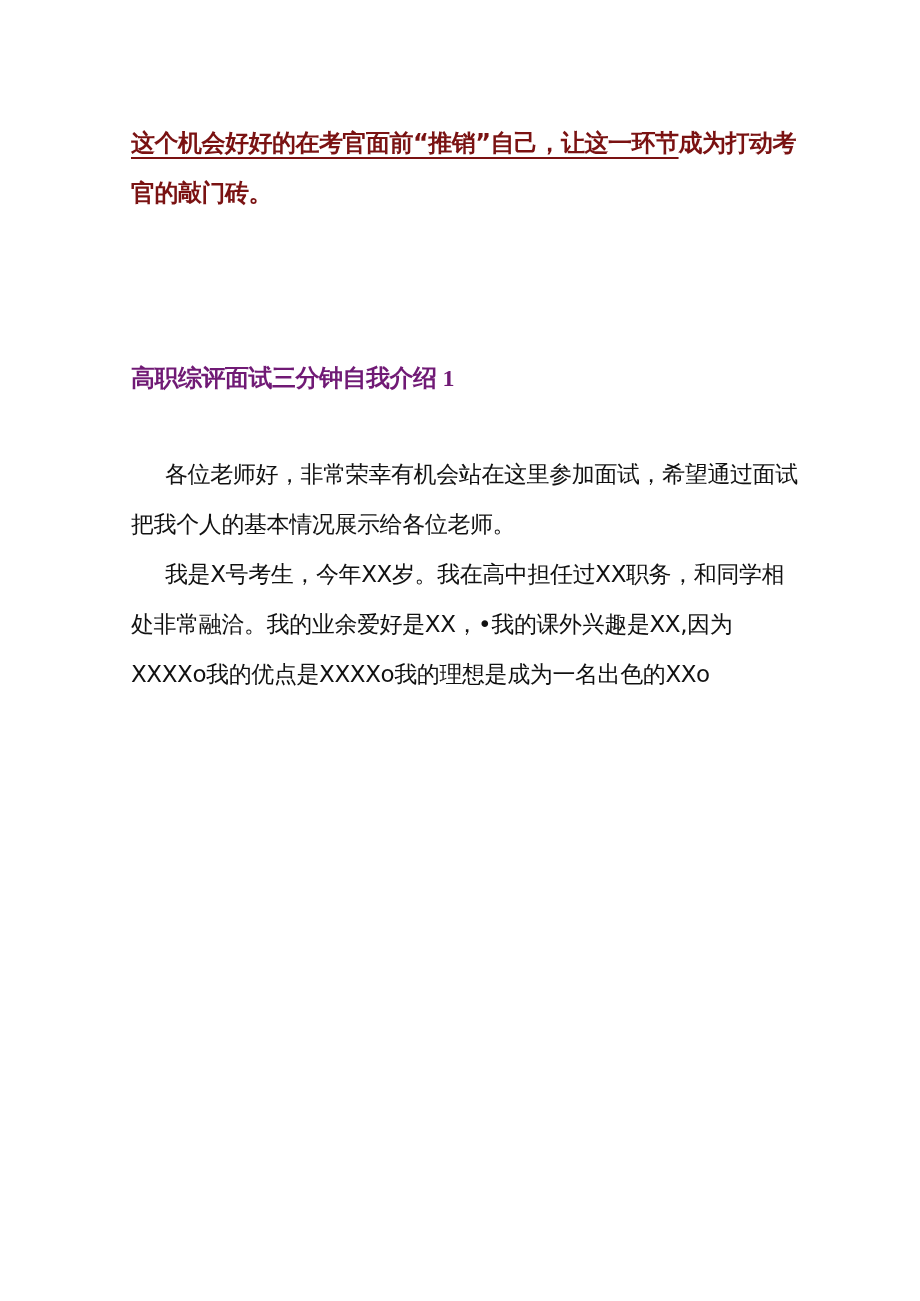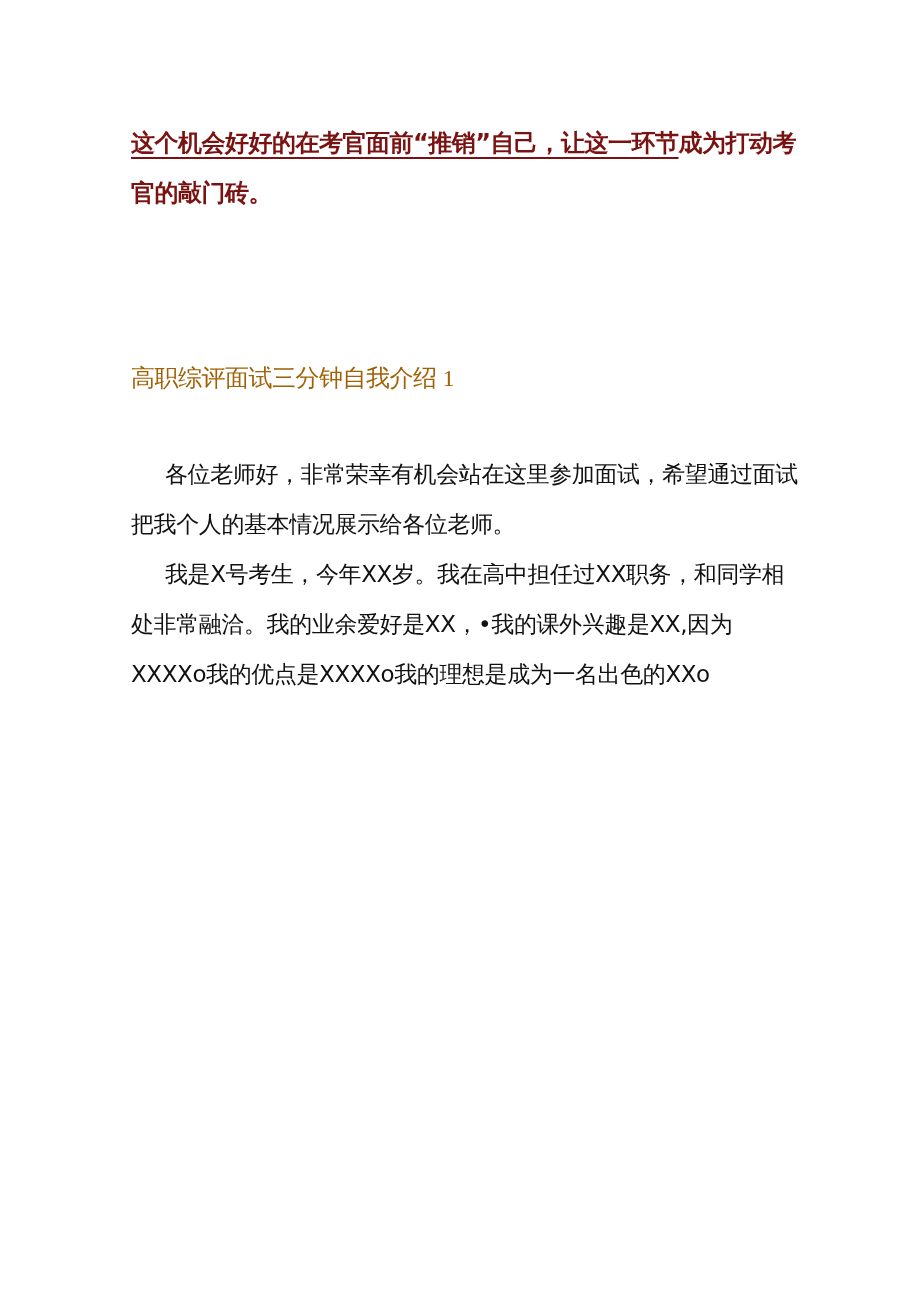--- a/index.html
+++ b/index.html
@@ -42,8 +42,8 @@
       left: 131px;
       top: 362px;
       font-size: 24px;
-      font-weight: normal;
-      color: #a16207;
+      font-weight: bold;
+      color: #701a75;
       letter-spacing: -0.5px;
       line-height: 32px;
     }

